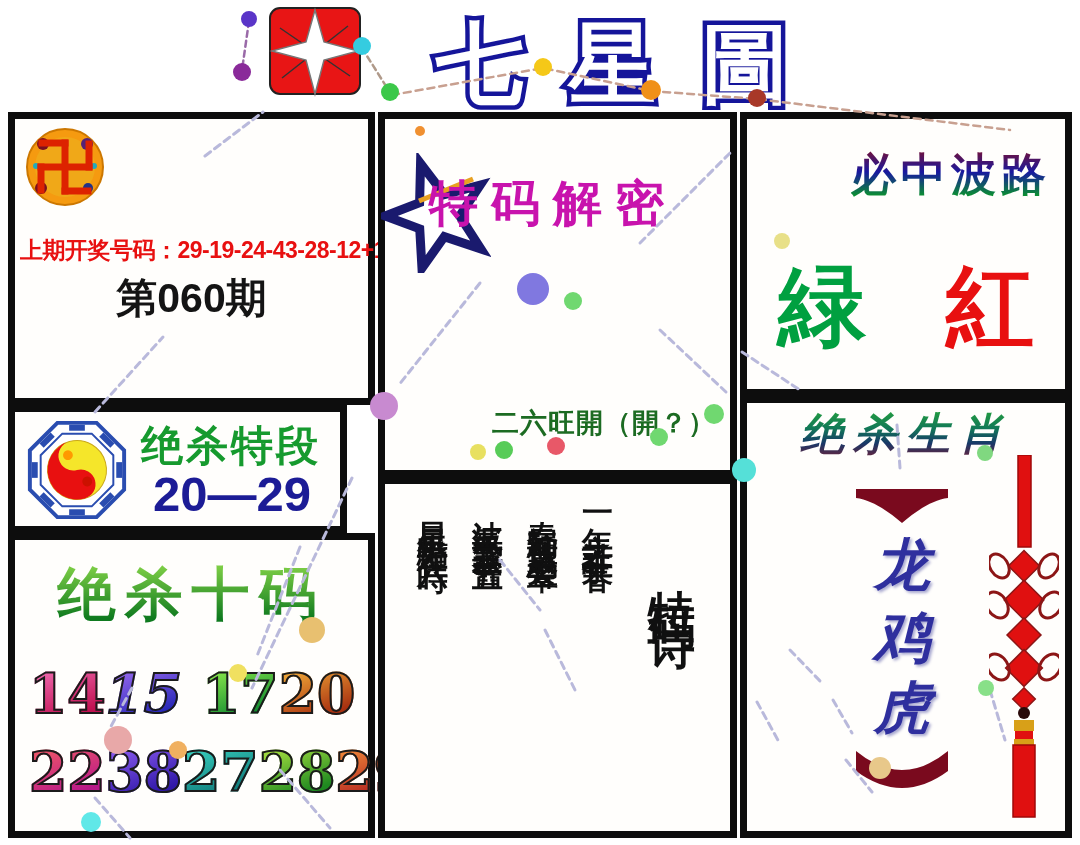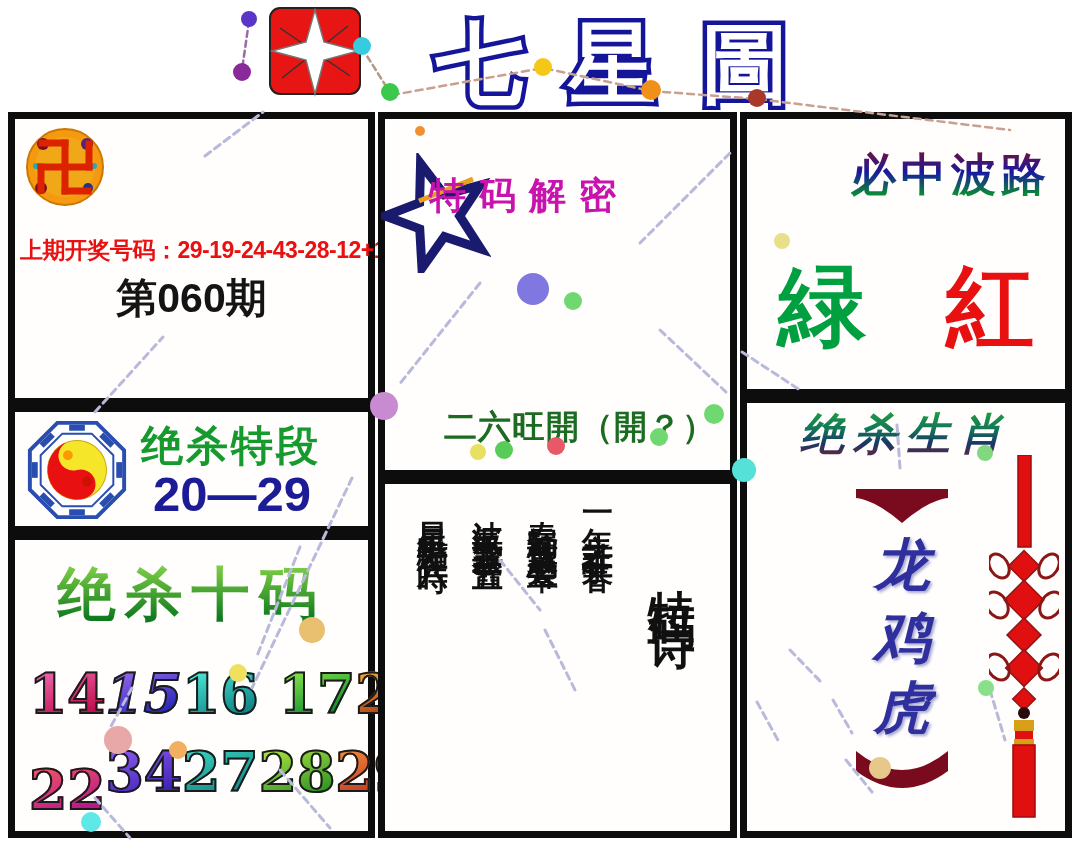--- a/index.html
+++ b/index.html
@@ -49,7 +49,7 @@
 
   
   .decode-star{position:absolute;left:-4px;top:34px;}
-  .decode-title{position:absolute;left:44px;top:52px;font-size:37px;font-weight:bold;
+  .decode-title{position:absolute;left:44px;top:52px;font-size:49px;font-weight:bold;
                 color:#c813ad;letter-spacing:13px;white-space:nowrap;}
   .hint{position:absolute;right:14px;top:286px;font-size:33px;font-weight:bold;
         color:#1c6b22;letter-spacing:1px;white-space:nowrap;}

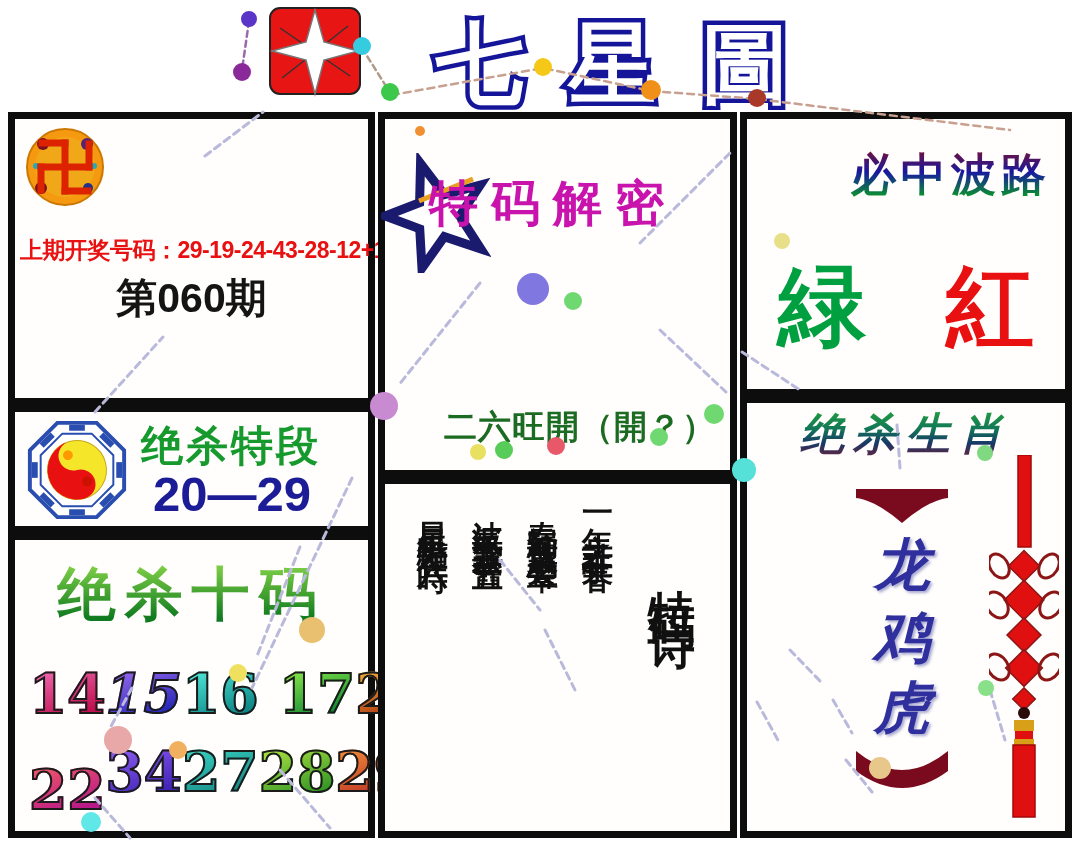--- a/index.html
+++ b/index.html
@@ -122,7 +122,7 @@
     <div class="issue">第060期</div>
   </div>
 
-  <div class="box" style="left:8px;top:405px;width:367px;height:128px;">
+  <div class="box" style="left:8px;top:405px;width:339px;height:128px;">
     <svg class="bagua" width="108" height="108" viewBox="0 0 110 110">
       <polygon points="103,35 103,75 75,103 35,103 7,75 7,35 35,7 75,7" fill="#ffffff" stroke="#2a4db0" stroke-width="4"></polygon>
       <polygon points="92,40 92,70 70,92 40,92 18,70 18,40 40,18 70,18" fill="none" stroke="#2a4db0" stroke-width="2"></polygon>

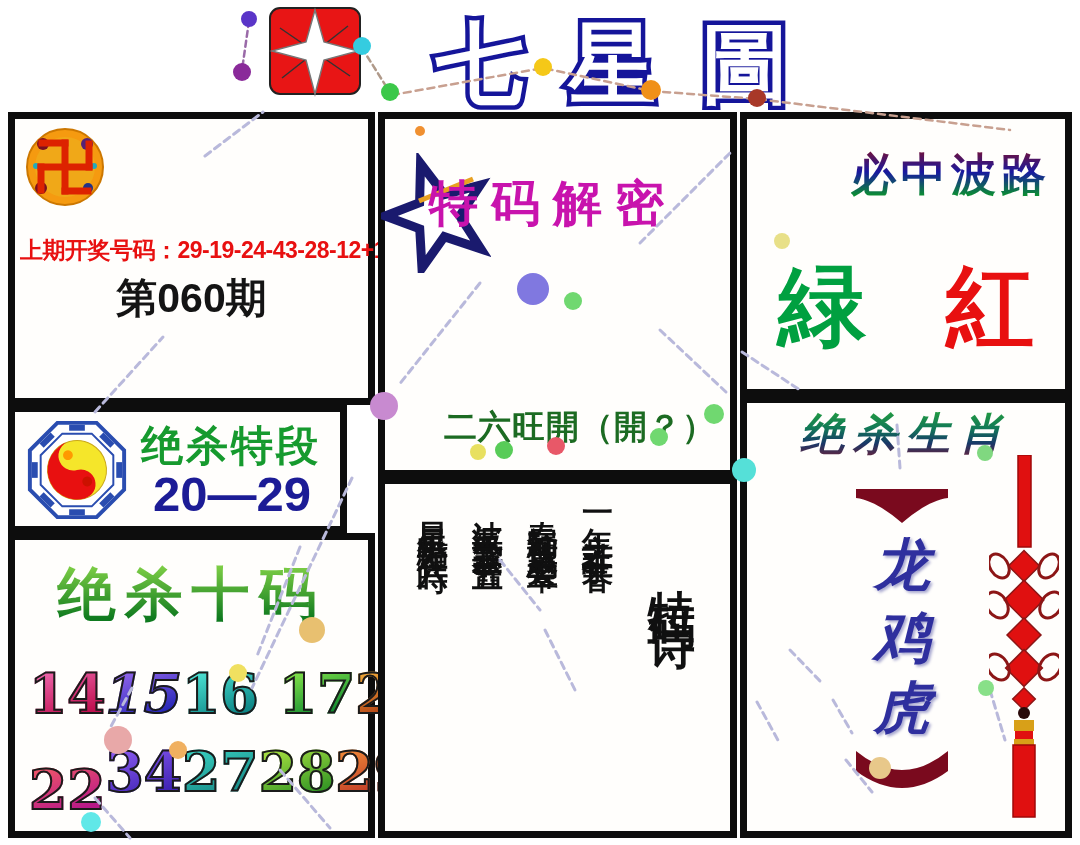--- a/index.html
+++ b/index.html
@@ -51,7 +51,7 @@
   .decode-star{position:absolute;left:-4px;top:34px;}
   .decode-title{position:absolute;left:44px;top:52px;font-size:49px;font-weight:bold;
                 color:#c813ad;letter-spacing:13px;white-space:nowrap;}
-  .hint{position:absolute;right:14px;top:286px;font-size:33px;font-weight:bold;
+  .hint{position:absolute;right:14px;top:286px;font-size:27px;font-weight:bold;
         color:#1c6b22;letter-spacing:1px;white-space:nowrap;}
 
   

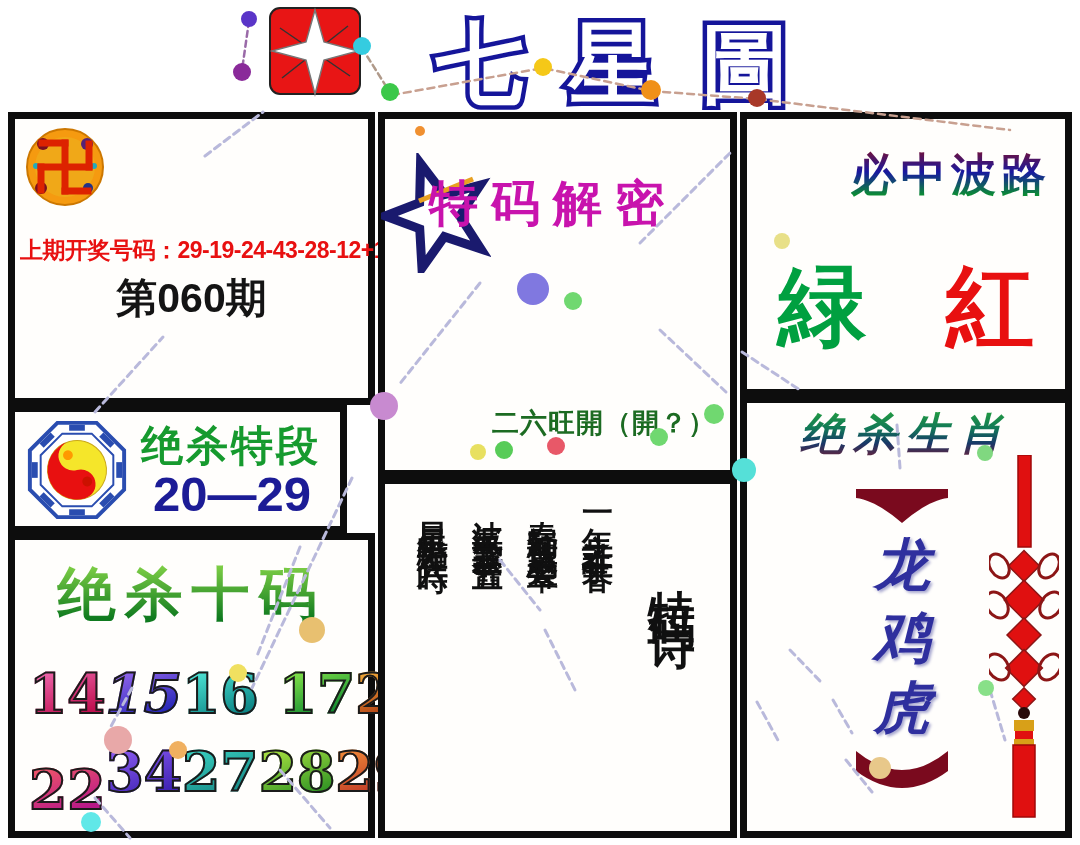--- a/index.html
+++ b/index.html
@@ -152,7 +152,6 @@
     <div class="num-row num-row1">
       <span class="num gtext n14">14</span>
       <span class="num gtext n15">15</span>
-      <span class="num gtext n16">16</span>
       <span class="num gtext n17">17</span>
       <span class="num gtext n20">20</span>
     </div>

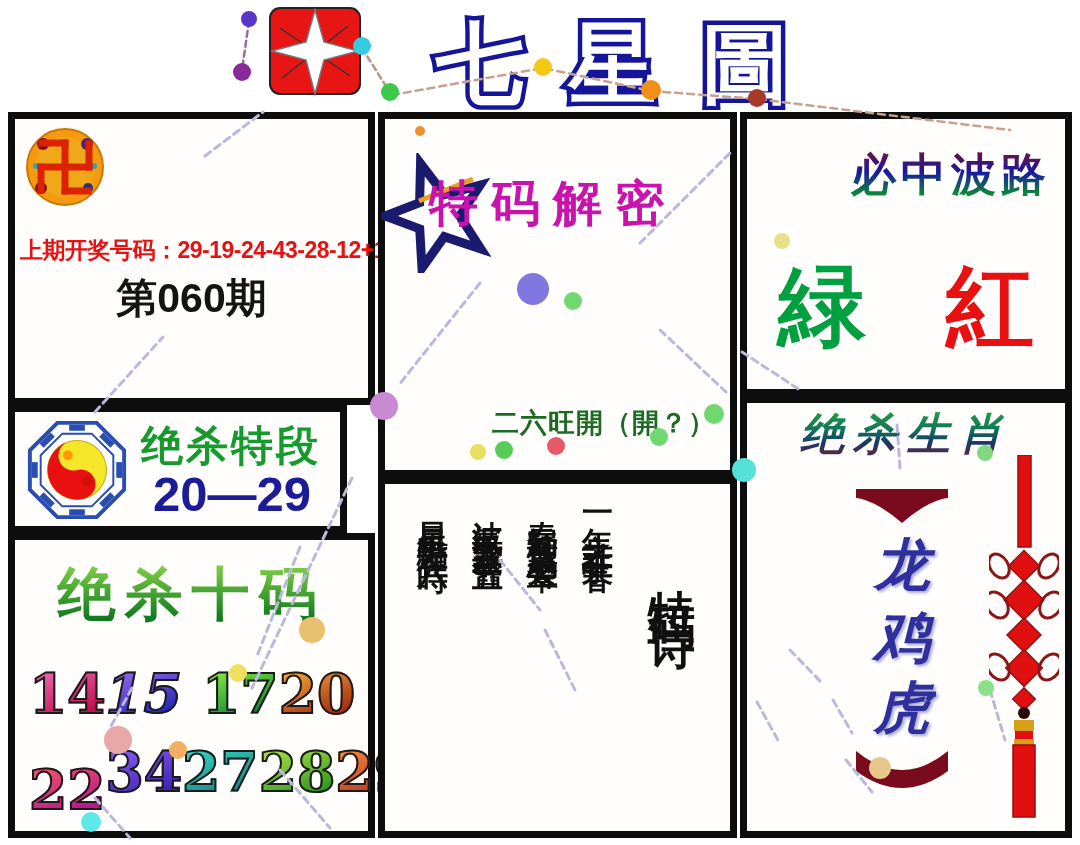--- a/index.html
+++ b/index.html
@@ -41,7 +41,7 @@
   .n16{background-image:linear-gradient(160deg,#50e8d8 10%,#0e8888 80%);}
   .n17{background-image:linear-gradient(160deg,#8ae84a 10%,#0e8830 80%);margin-left:20px;}
   .n20{background-image:linear-gradient(160deg,#f0aa38 10%,#a83010 80%);}
-  .n22{background-image:linear-gradient(160deg,#f05868 10%,#b81888 80%);margin-top:18px;}
+  .n22{background-image:linear-gradient(160deg,#f05868 10%,#b81888 80%);}
   .n26{background-image:linear-gradient(160deg,#8a5af0 10%,#3018a8 80%);}
   .n27{background-image:linear-gradient(160deg,#38d0c0 10%,#0e7878 80%);}
   .n28{background-image:linear-gradient(160deg,#a8e040 10%,#1e8820 80%);}

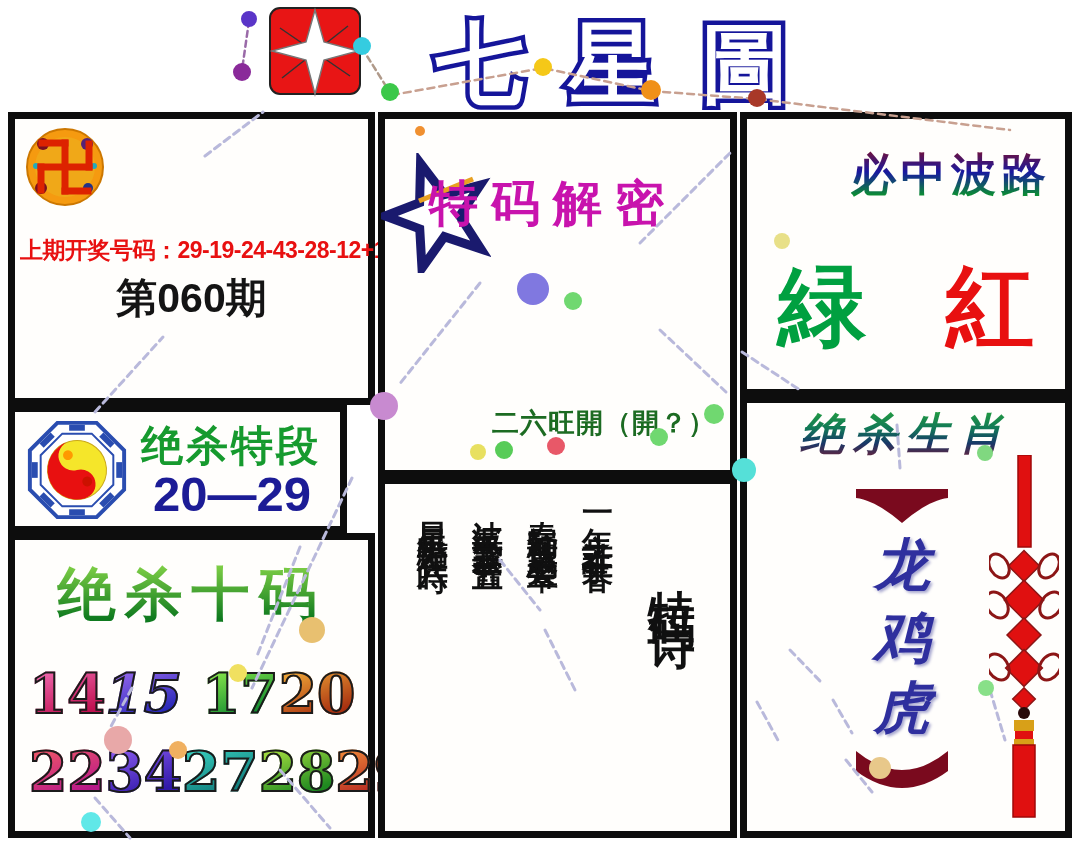--- a/index.html
+++ b/index.html
@@ -157,7 +157,7 @@
     </div>
     <div class="num-row num-row2">
       <span class="num gtext n22">22</span>
-      <span class="num gtext n26">34</span>
+      <span class="num gtext n26">38</span>
       <span class="num gtext n27">27</span>
       <span class="num gtext n28">28</span>
       <span class="num gtext n29">29</span>

